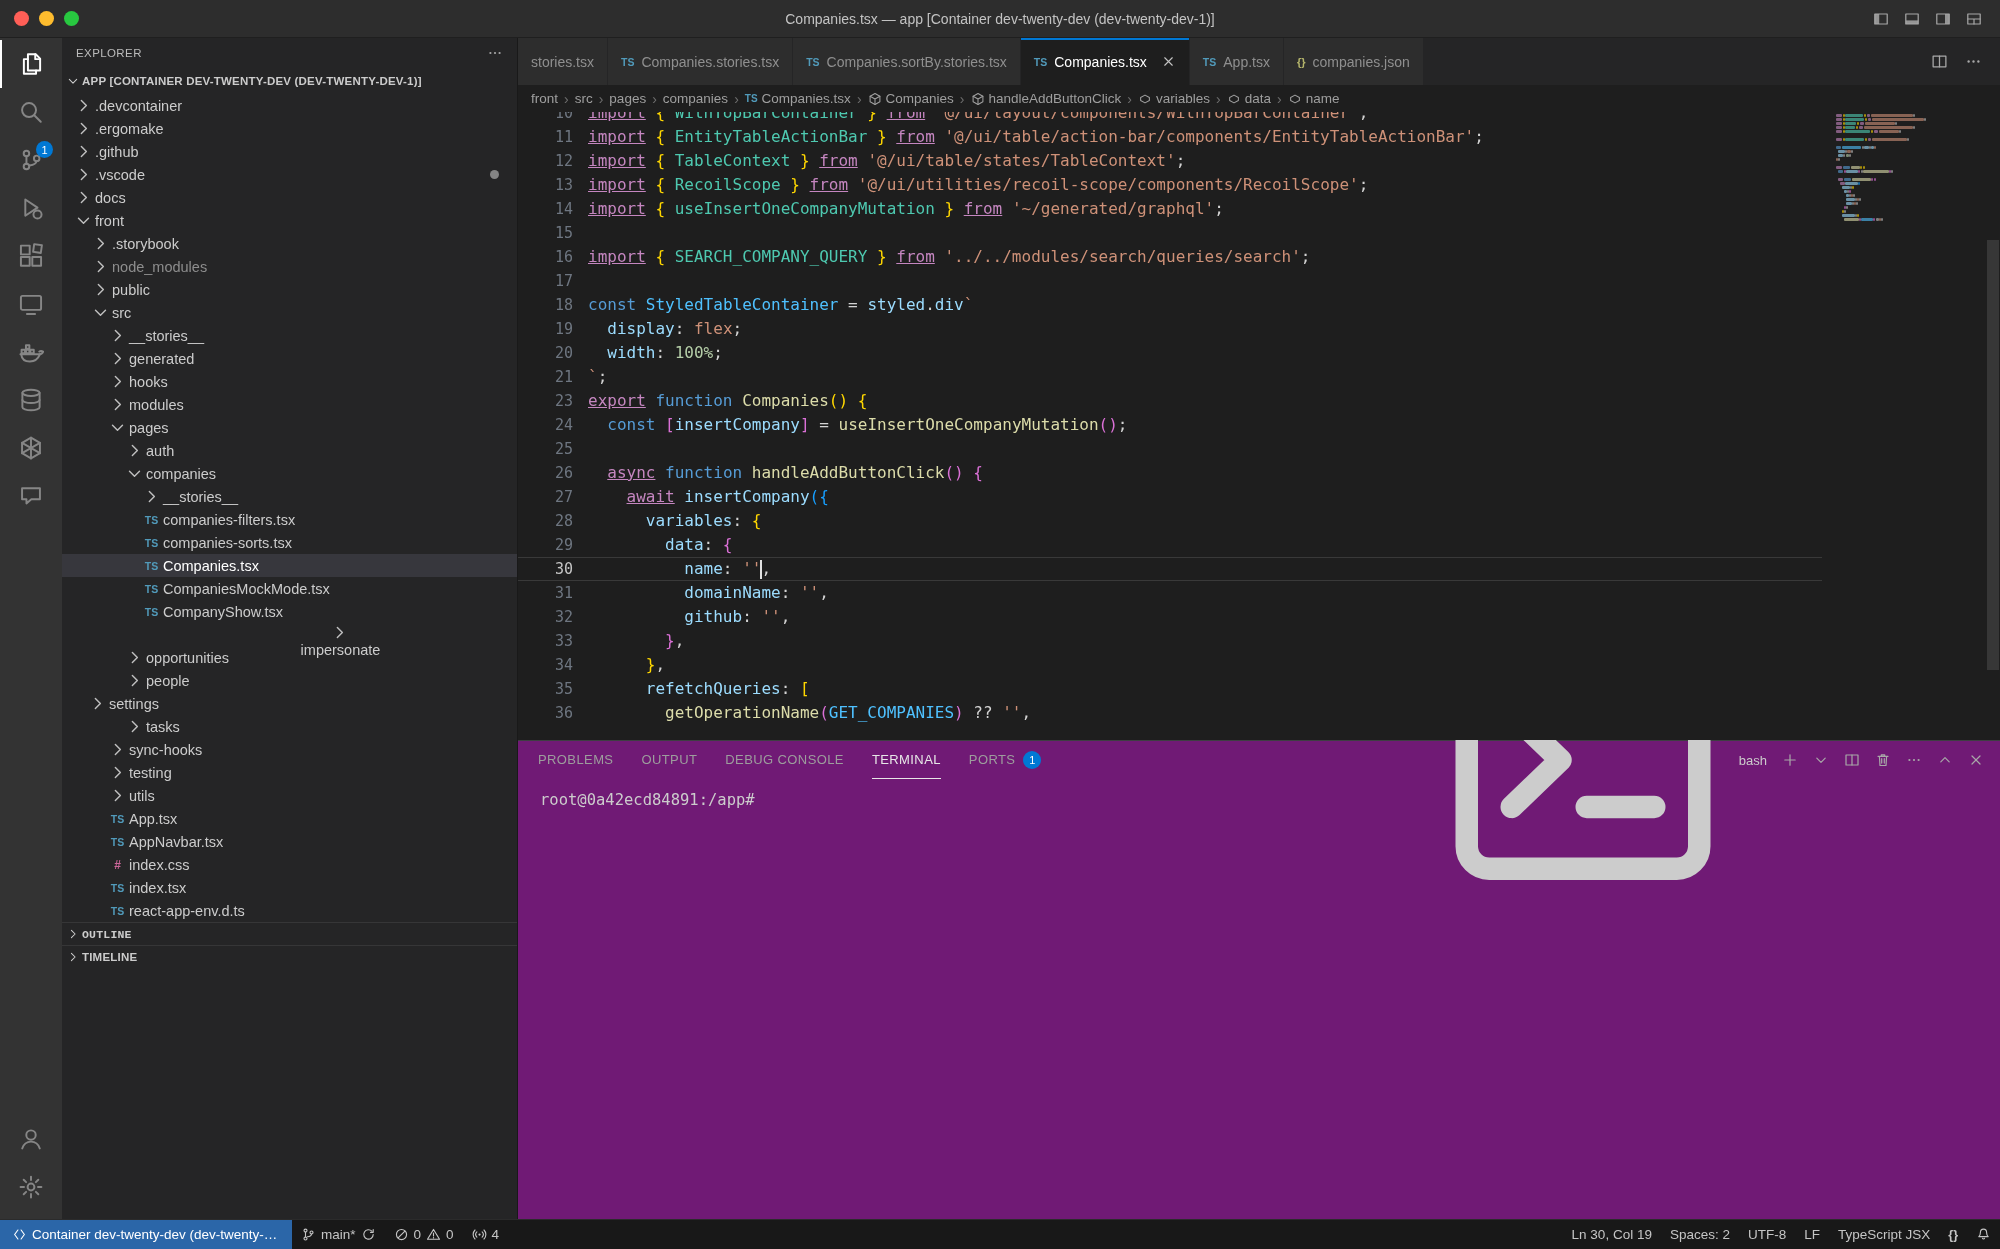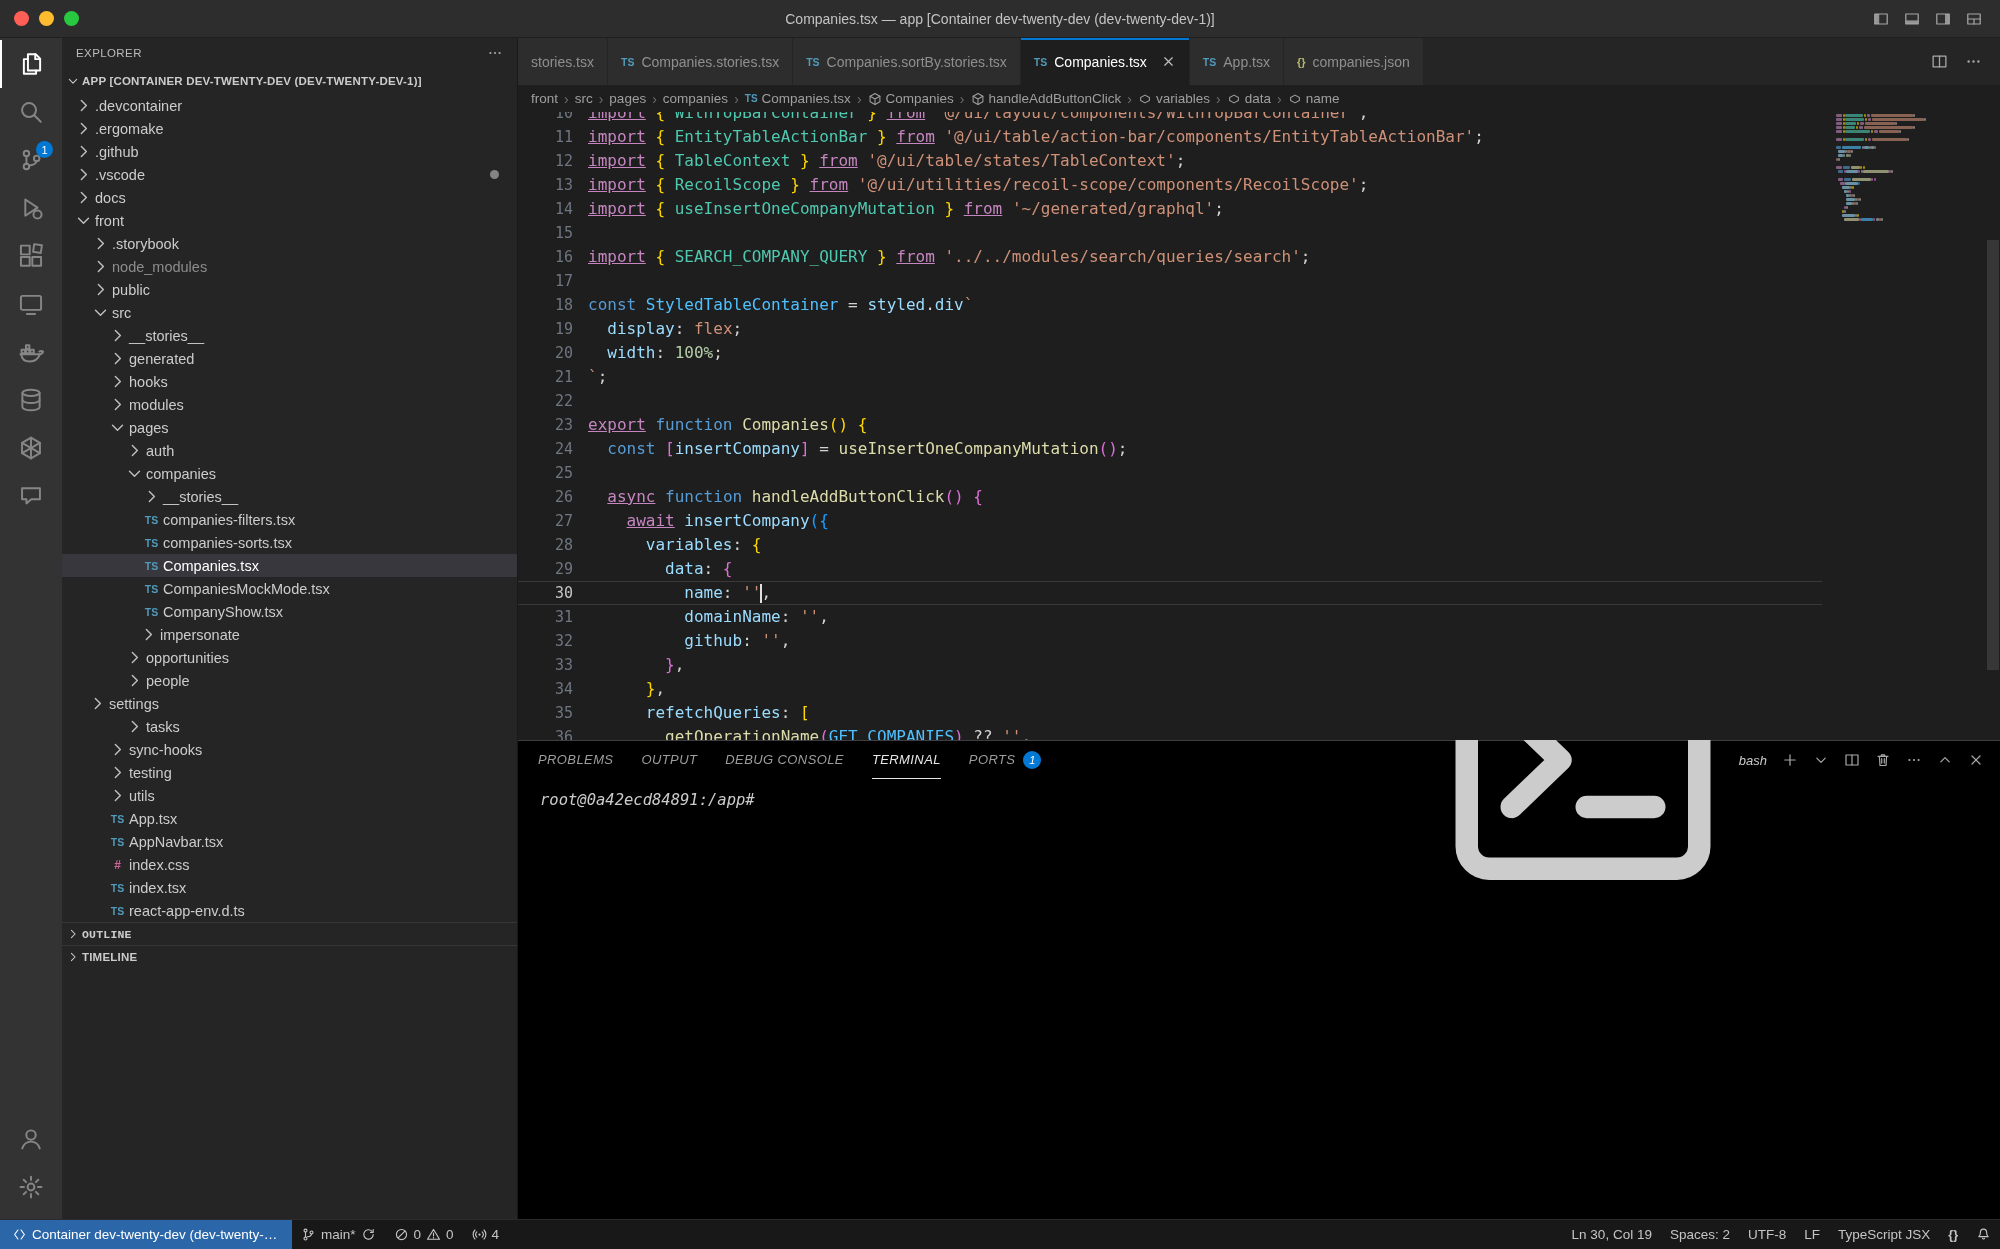--- a/index.html
+++ b/index.html
@@ -681,7 +681,6 @@
             <div class="cline"><span class="gut">19</span><span class="ctext"><span class="tk-cssp">  display</span><span class="tk-pun">:</span><span class="tk-str"> flex</span><span class="tk-pun">;</span></span></div>
             <div class="cline"><span class="gut">20</span><span class="ctext"><span class="tk-cssp">  width</span><span class="tk-pun">:</span><span class="tk-num"> 100%</span><span class="tk-pun">;</span></span></div>
             <div class="cline"><span class="gut">21</span><span class="ctext"><span class="tk-str">`</span><span class="tk-pun">;</span></span></div>
-            <div class="cline"><span class="gut">22</span><span class="ctext"></span></div>
             <div class="cline"><span class="gut">23</span><span class="ctext"><span class="tk-kw">export</span><span class="tk-pun"> </span><span class="tk-dkw">function</span><span class="tk-pun"> </span><span class="tk-fn">Companies</span><span class="tk-b1">()</span><span class="tk-pun"> </span><span class="tk-b1">{</span></span></div>
             <div class="cline"><span class="gut">24</span><span class="ctext"><span class="tk-pun">  </span><span class="tk-dkw">const</span><span class="tk-pun"> </span><span class="tk-b2">[</span><span class="tk-id">insertCompany</span><span class="tk-b2">]</span><span class="tk-pun"> = </span><span class="tk-fn">useInsertOneCompanyMutation</span><span class="tk-b2">()</span><span class="tk-pun">;</span></span></div>
             <div class="cline"><span class="gut">25</span><span class="ctext"></span></div>

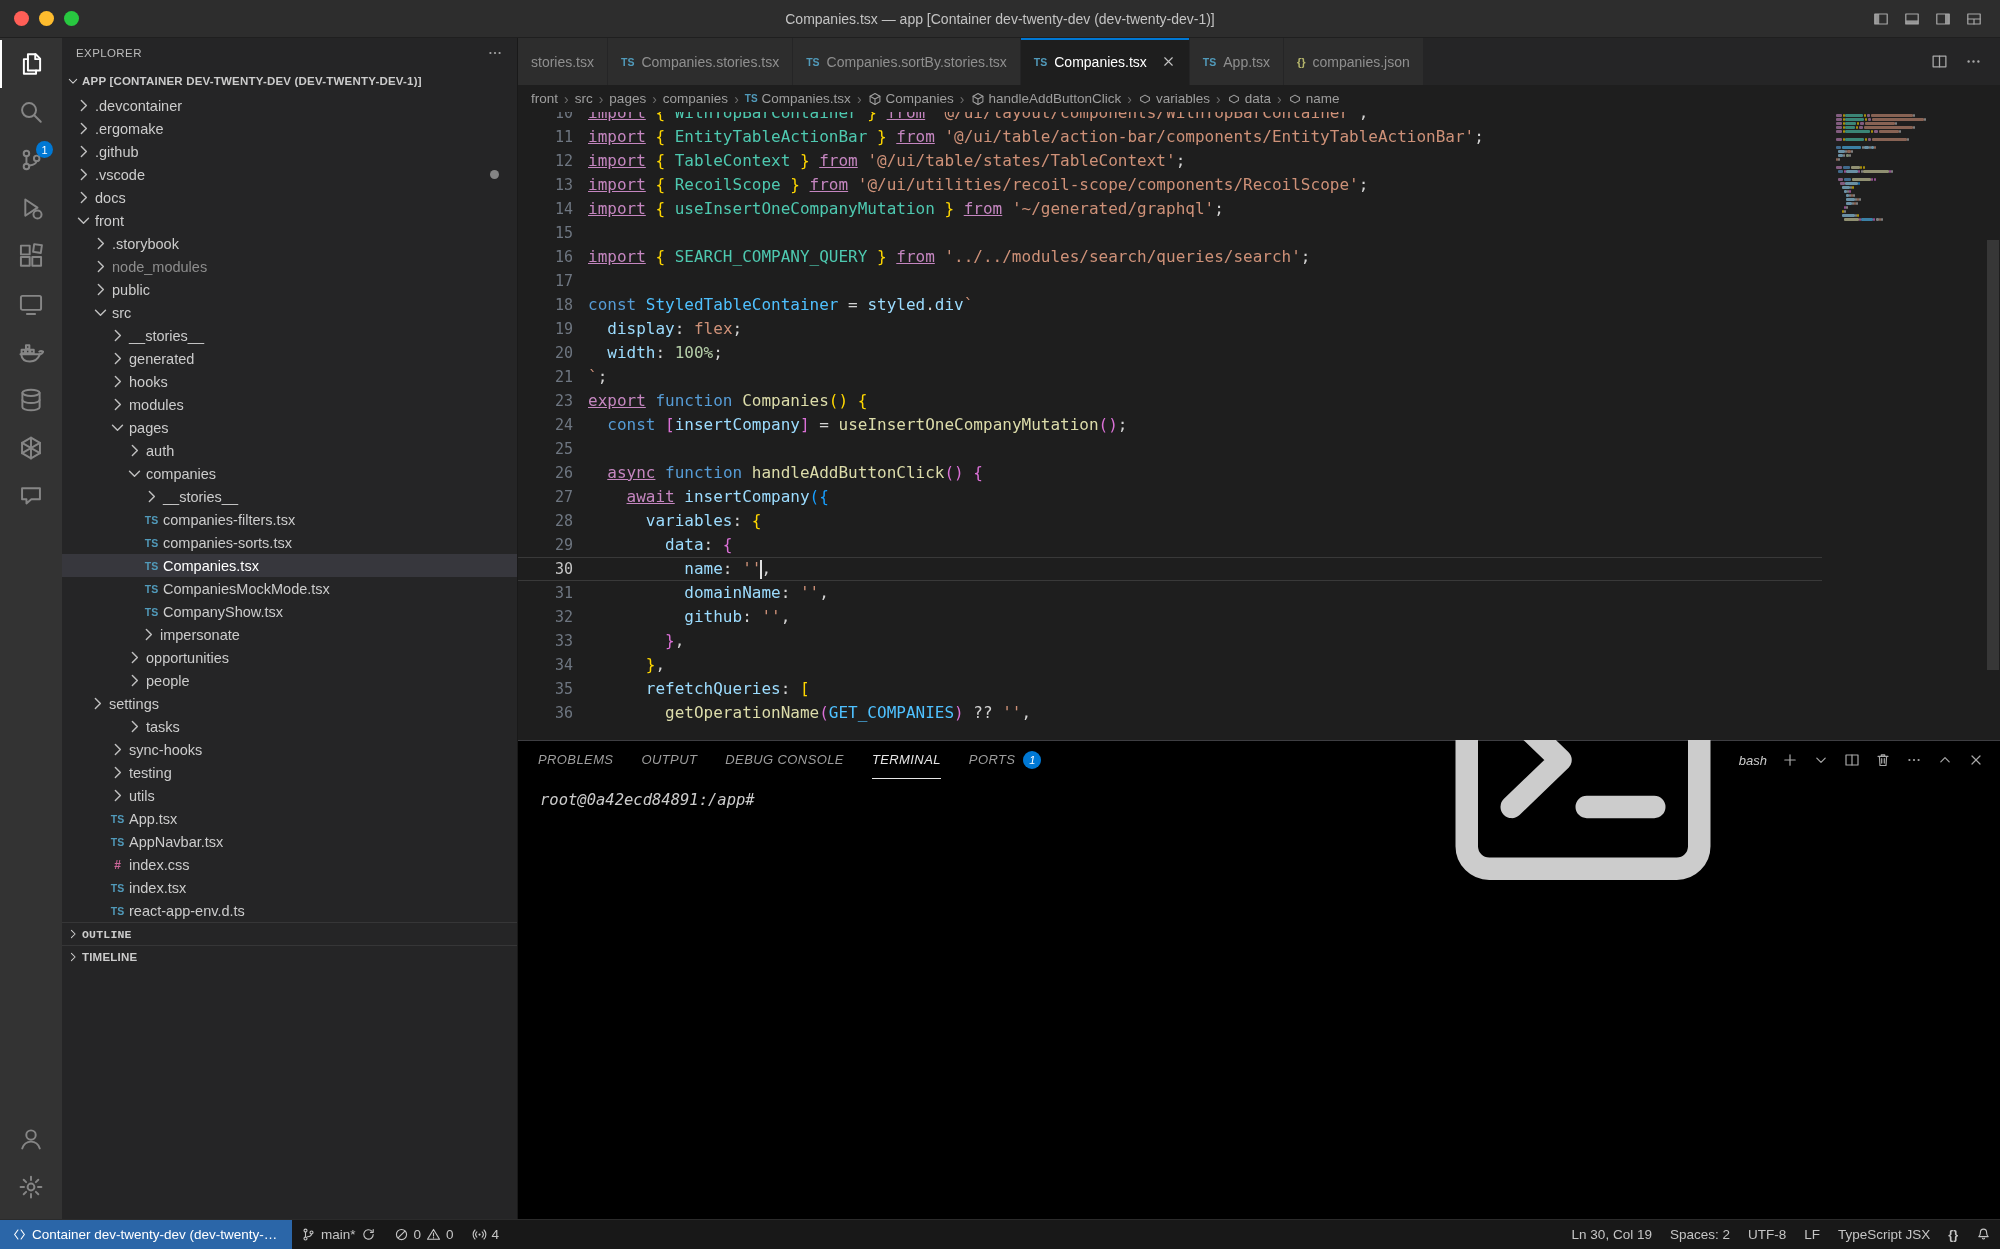--- a/index.html
+++ b/index.html
@@ -444,7 +444,7 @@
             <span class="ficon ts-ic">TS</span>
             <span class="lbl">CompanyShow.tsx</span>
           </div>
-          <div class="row" style="padding-left: 77px;">
+          <div class="row" style="padding-left: 100px; flex-direction: column;">
             <span class="tw">
               <svg viewBox="0 0 16 16" fill="none" stroke="currentColor" stroke-width="1.2" stroke-linecap="round" stroke-linejoin="round">
                 <path d="M6.2 3.8L10.4 8l-4.2 4.2"></path>

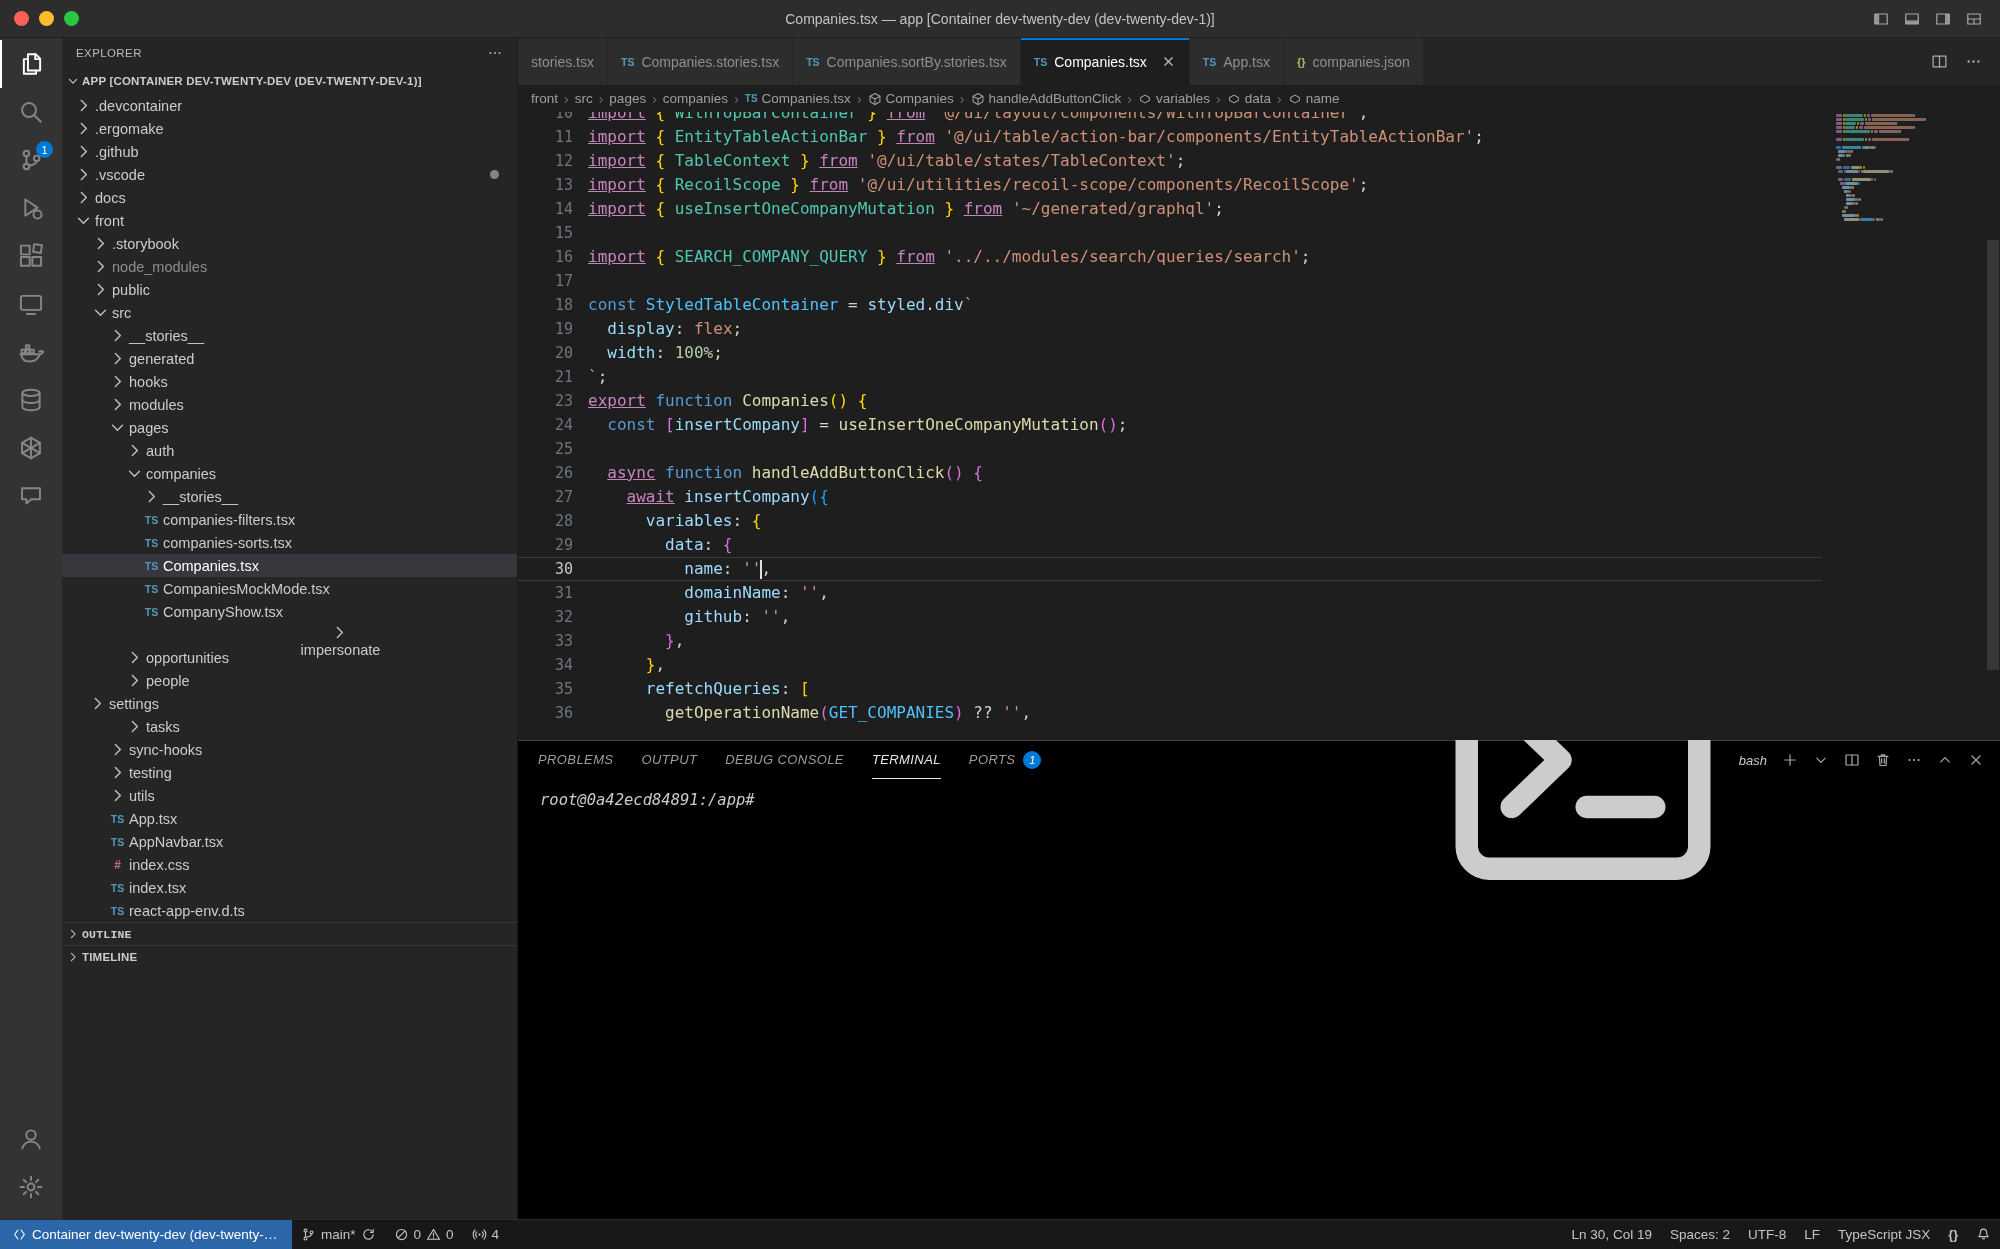--- a/index.html
+++ b/index.html
@@ -83,7 +83,7 @@
   .mm-seg{height:3px;border-radius:1px;opacity:.6;}
   .sb-thumb{position:absolute;right:1px;top:128px;width:12px;height:430px;background:rgba(121,121,121,.28);}
   
-  .panel{height:479px;flex:none;background:#000000;border-top:1px solid #3e3e42;display:flex;flex-direction:column;font-style:italic;}
+  .panel{height:479px;flex:none;background:#701a75;border-top:1px solid #3e3e42;display:flex;flex-direction:column;}
   .panel-head{height:38px;flex:none;display:flex;align-items:center;justify-content:space-between;padding:0 16px 0 20px;}
   .ptabs{display:flex;gap:28px;height:100%;}
   .ptab{height:100%;display:flex;align-items:center;gap:8px;font-size:13px;letter-spacing:.4px;

